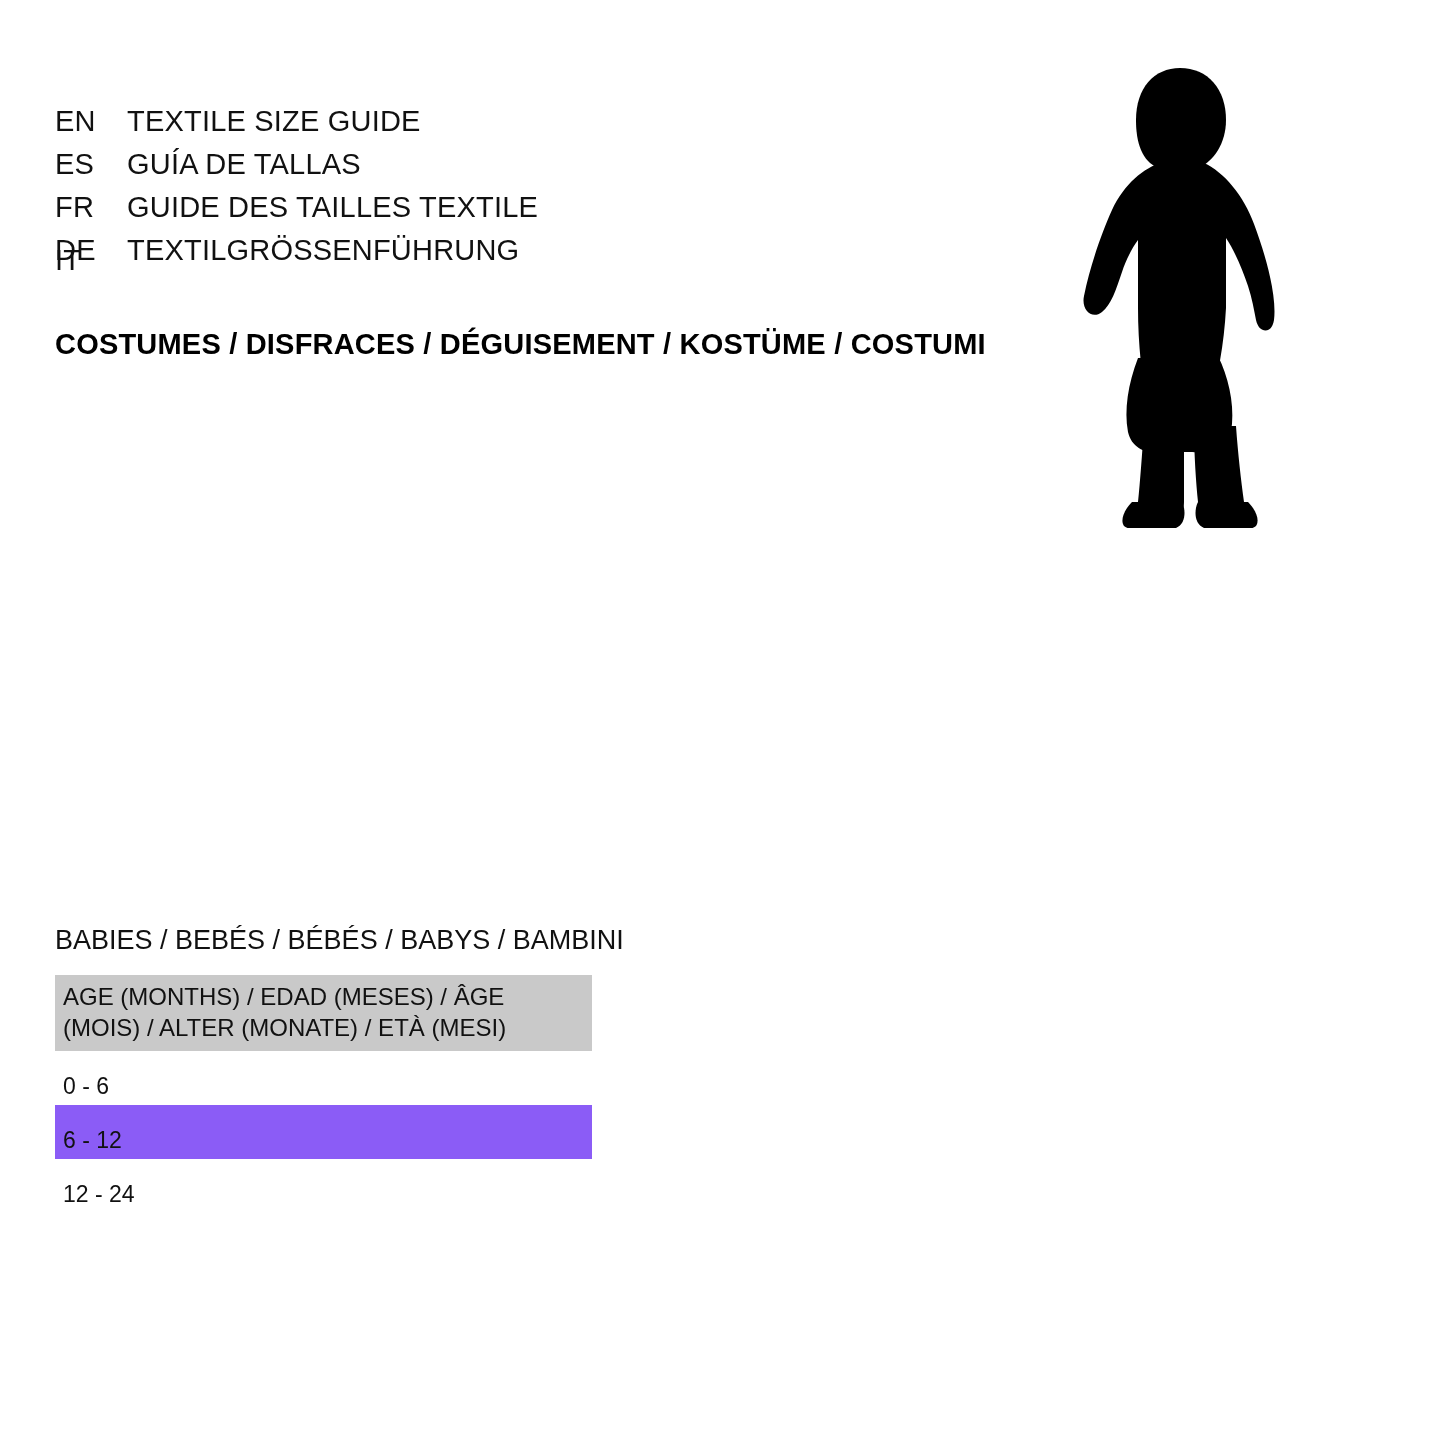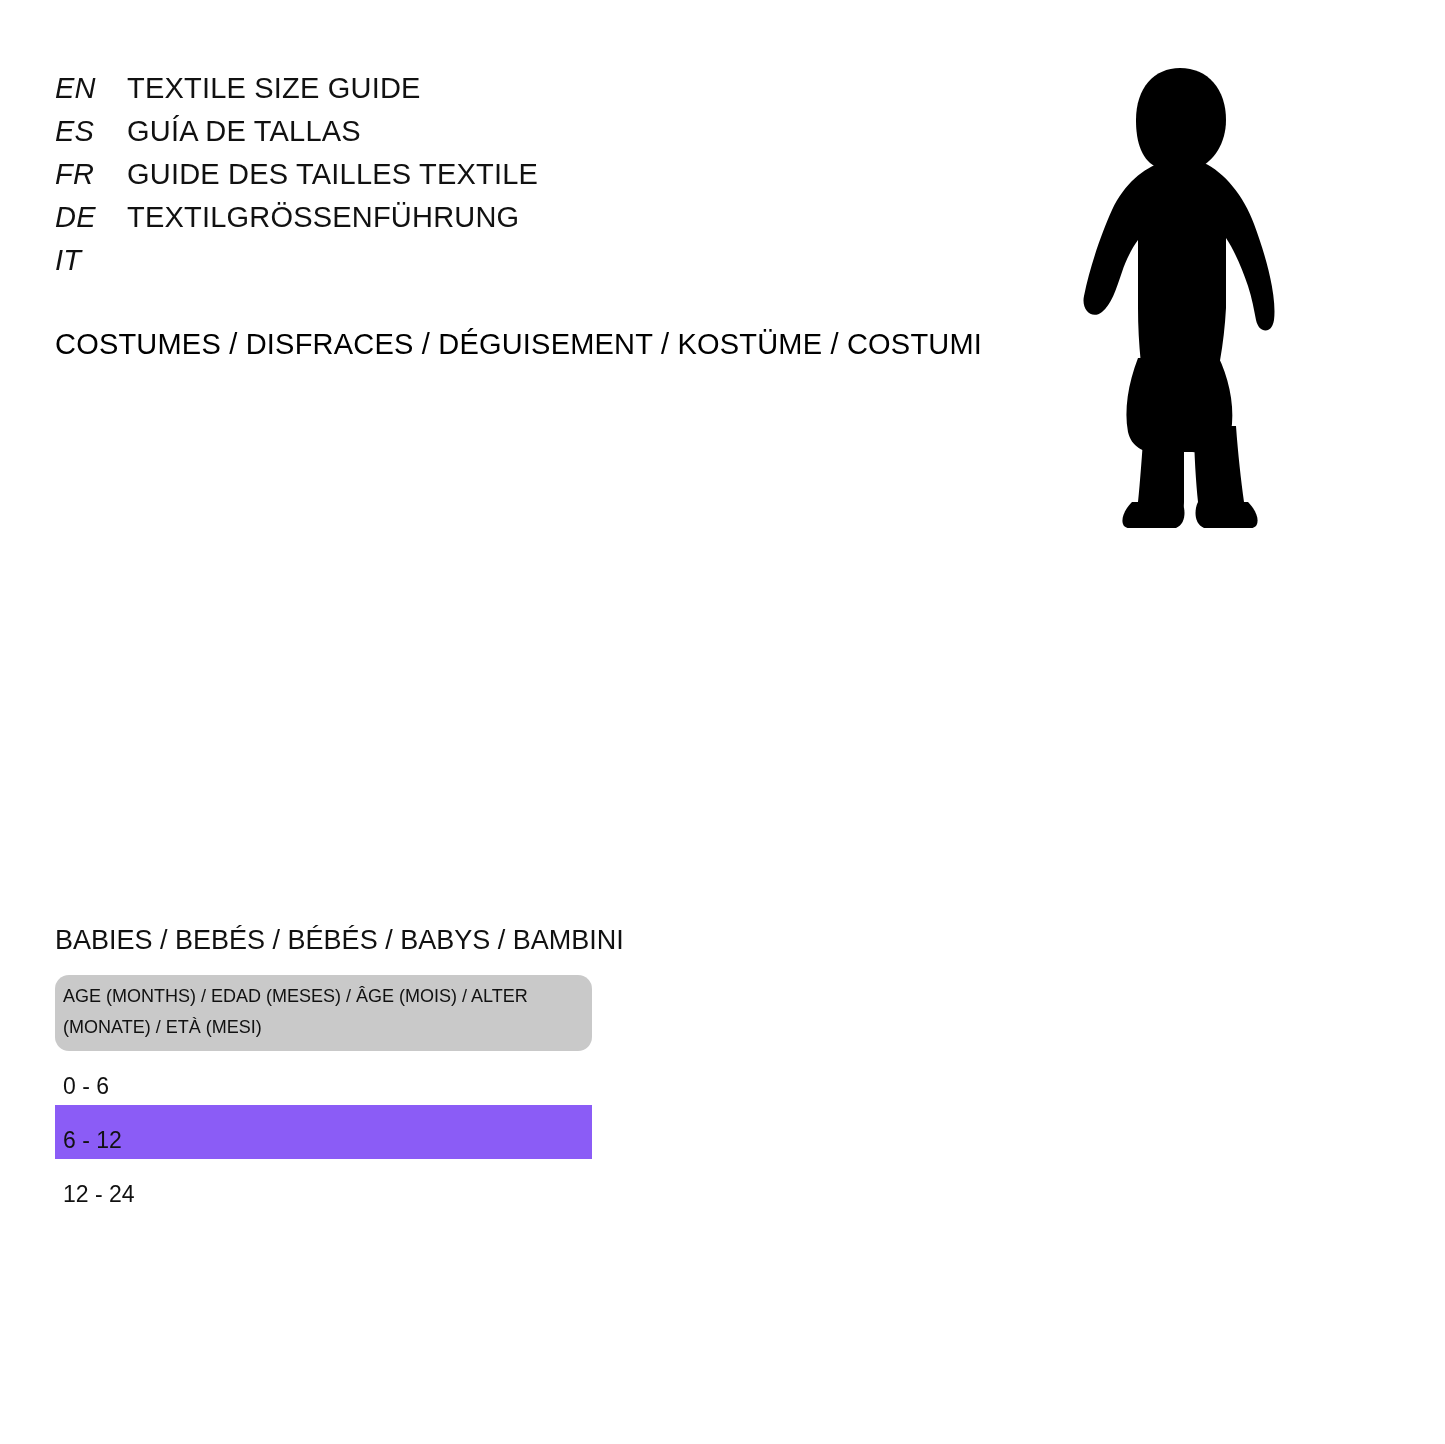--- a/index.html
+++ b/index.html
@@ -32,7 +32,6 @@
     font-size: 29px;
     letter-spacing: 0.2px;
     color: #111111;
-    font-style: italic;
   }
   .lang-text {
     font-size: 29px;

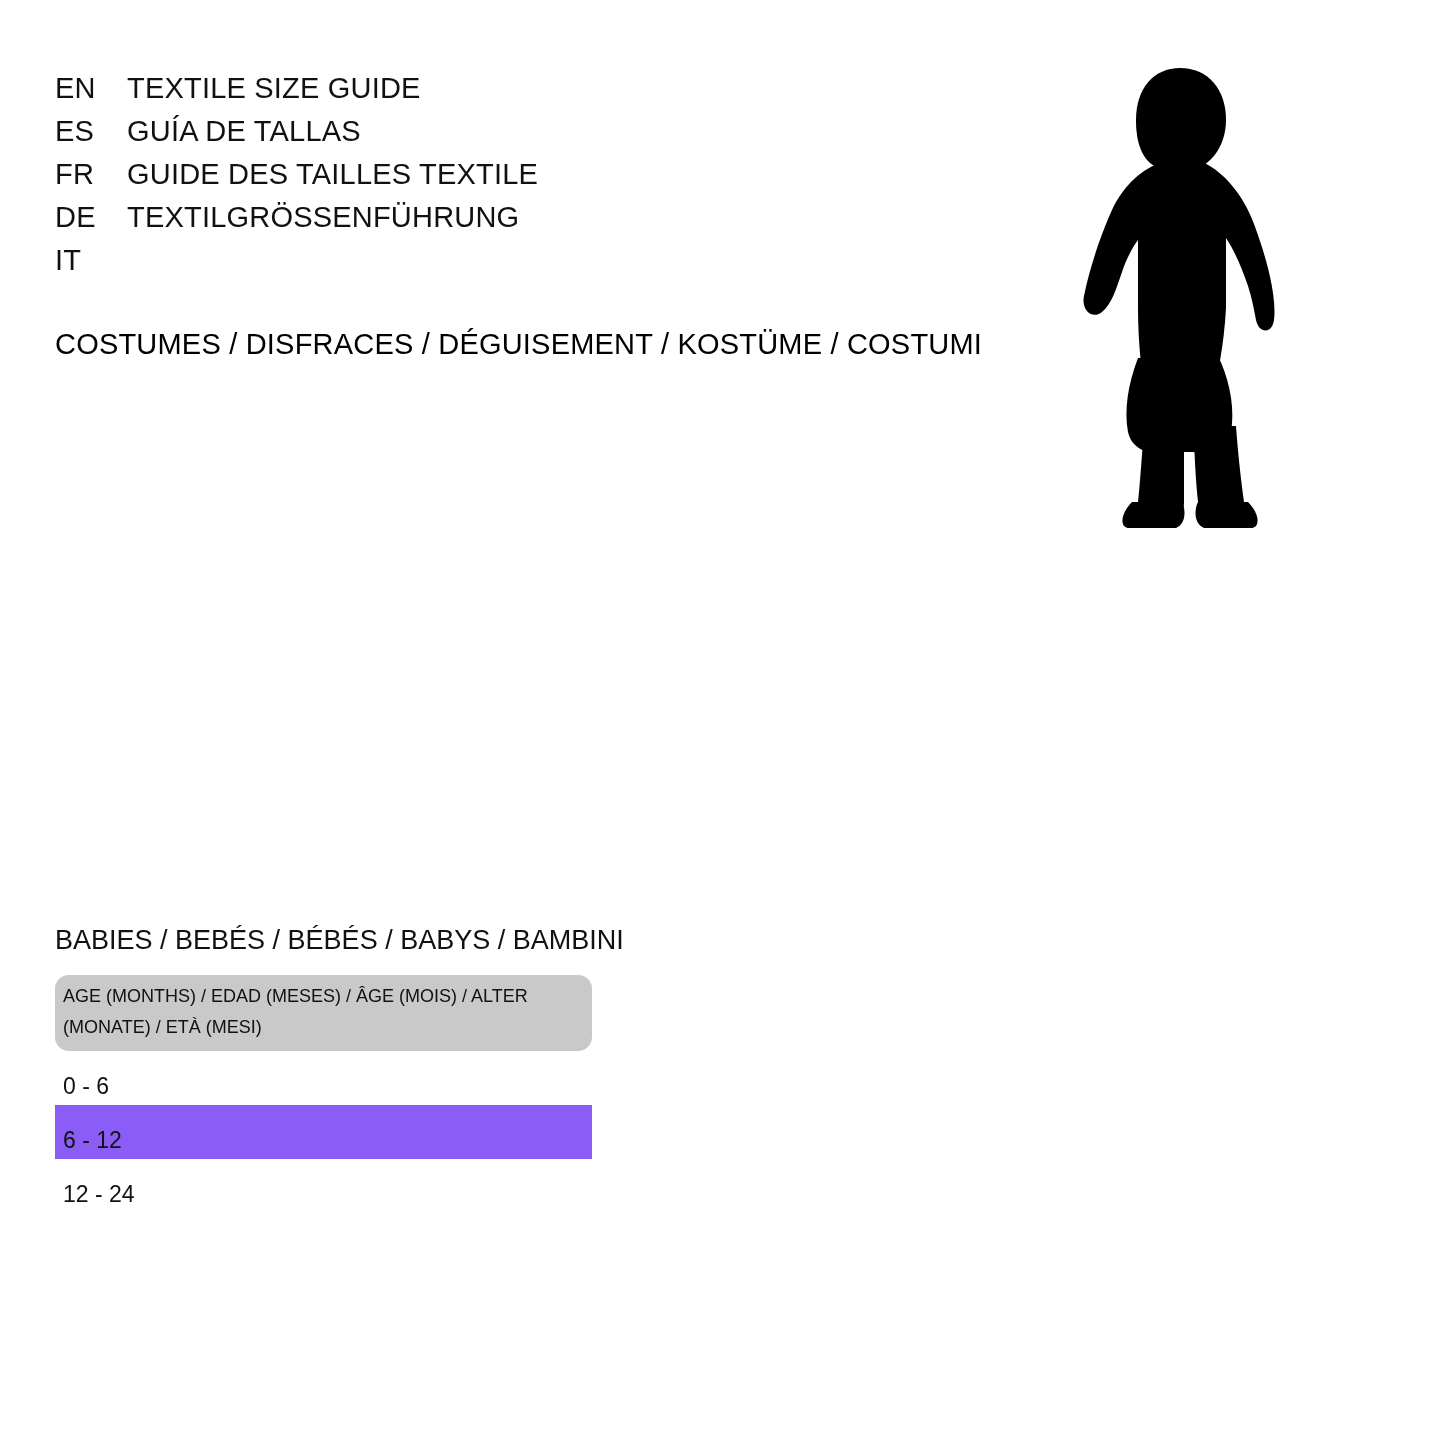--- a/index.html
+++ b/index.html
@@ -38,6 +38,7 @@
     letter-spacing: 0.2px;
     color: #111111;
     white-space: nowrap;
+    margin-top: 33px;
   }
 
   

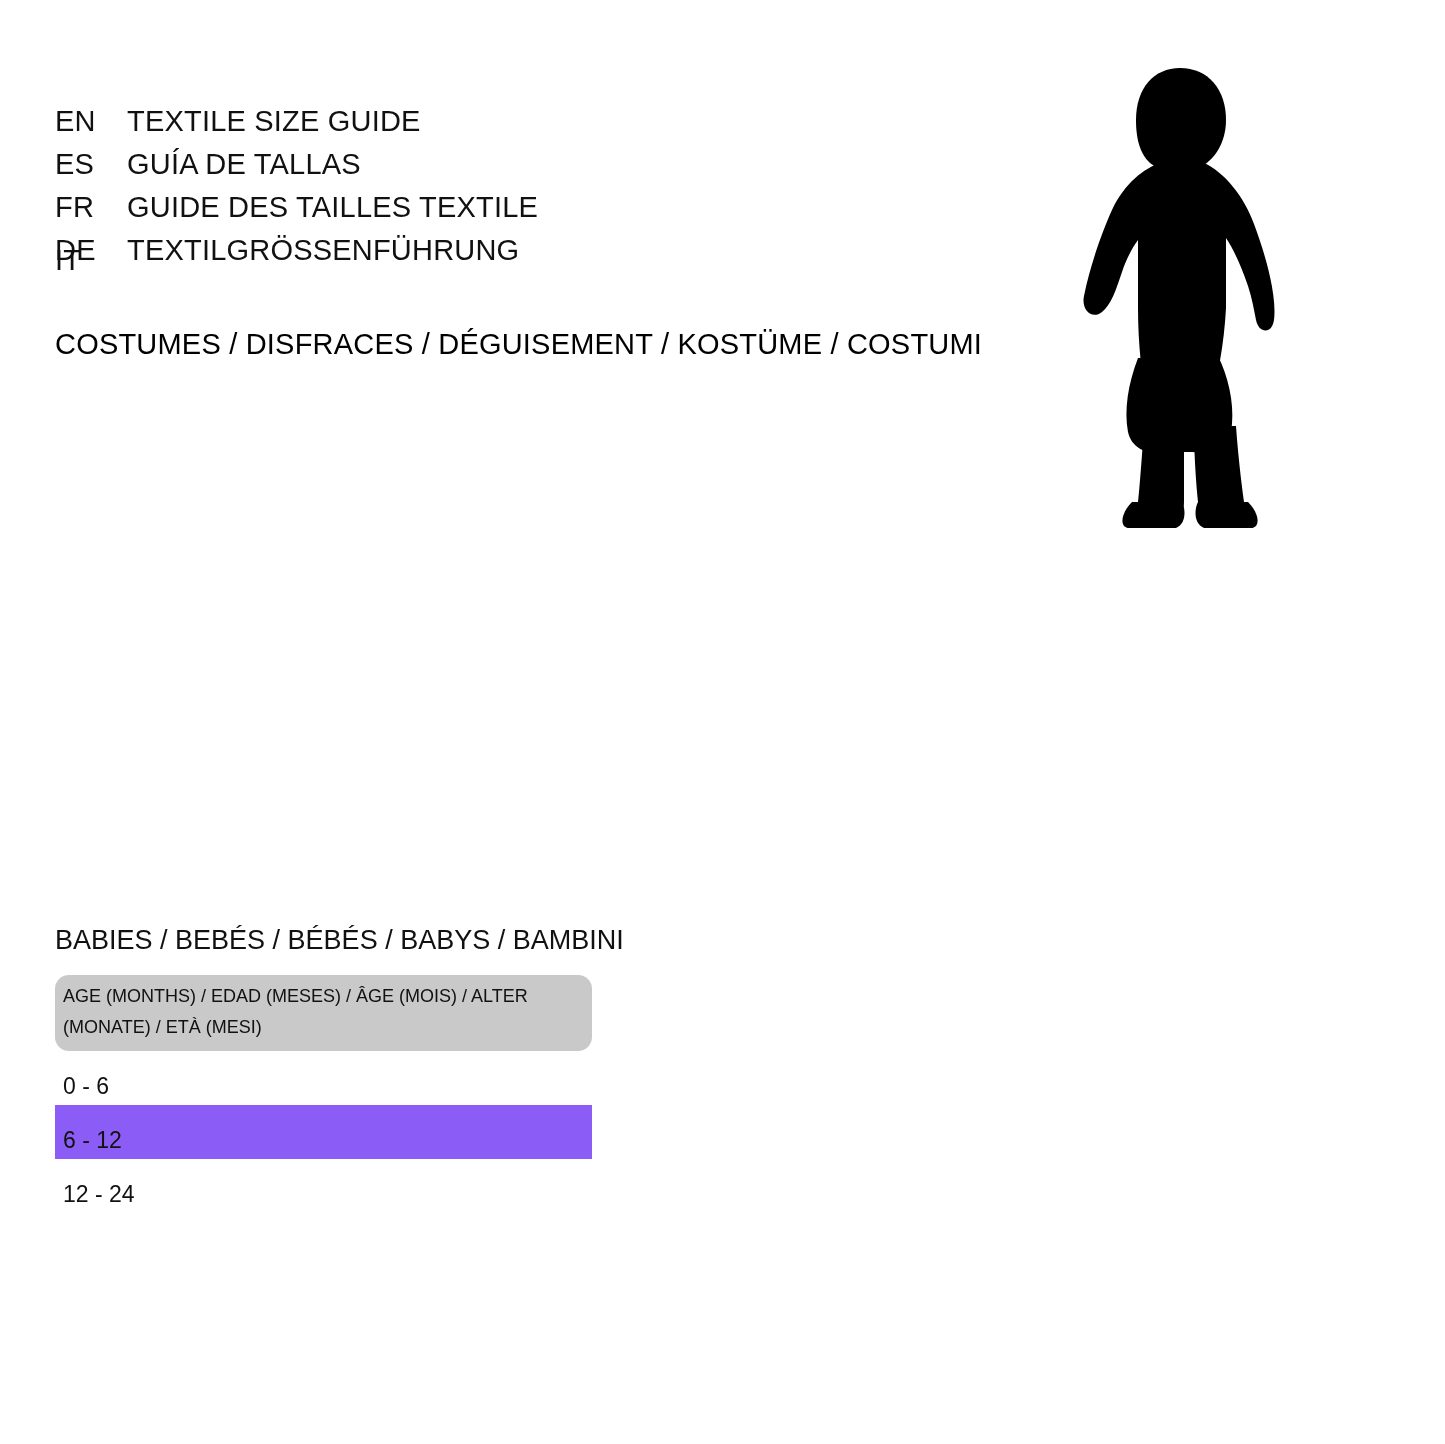--- a/index.html
+++ b/index.html
@@ -47,7 +47,7 @@
     left: 55px;
     top: 328px;
     font-size: 29px;
-    font-weight: normal;
+    font-weight: bold;
     letter-spacing: 0.2px;
     color: #000000;
     white-space: nowrap;

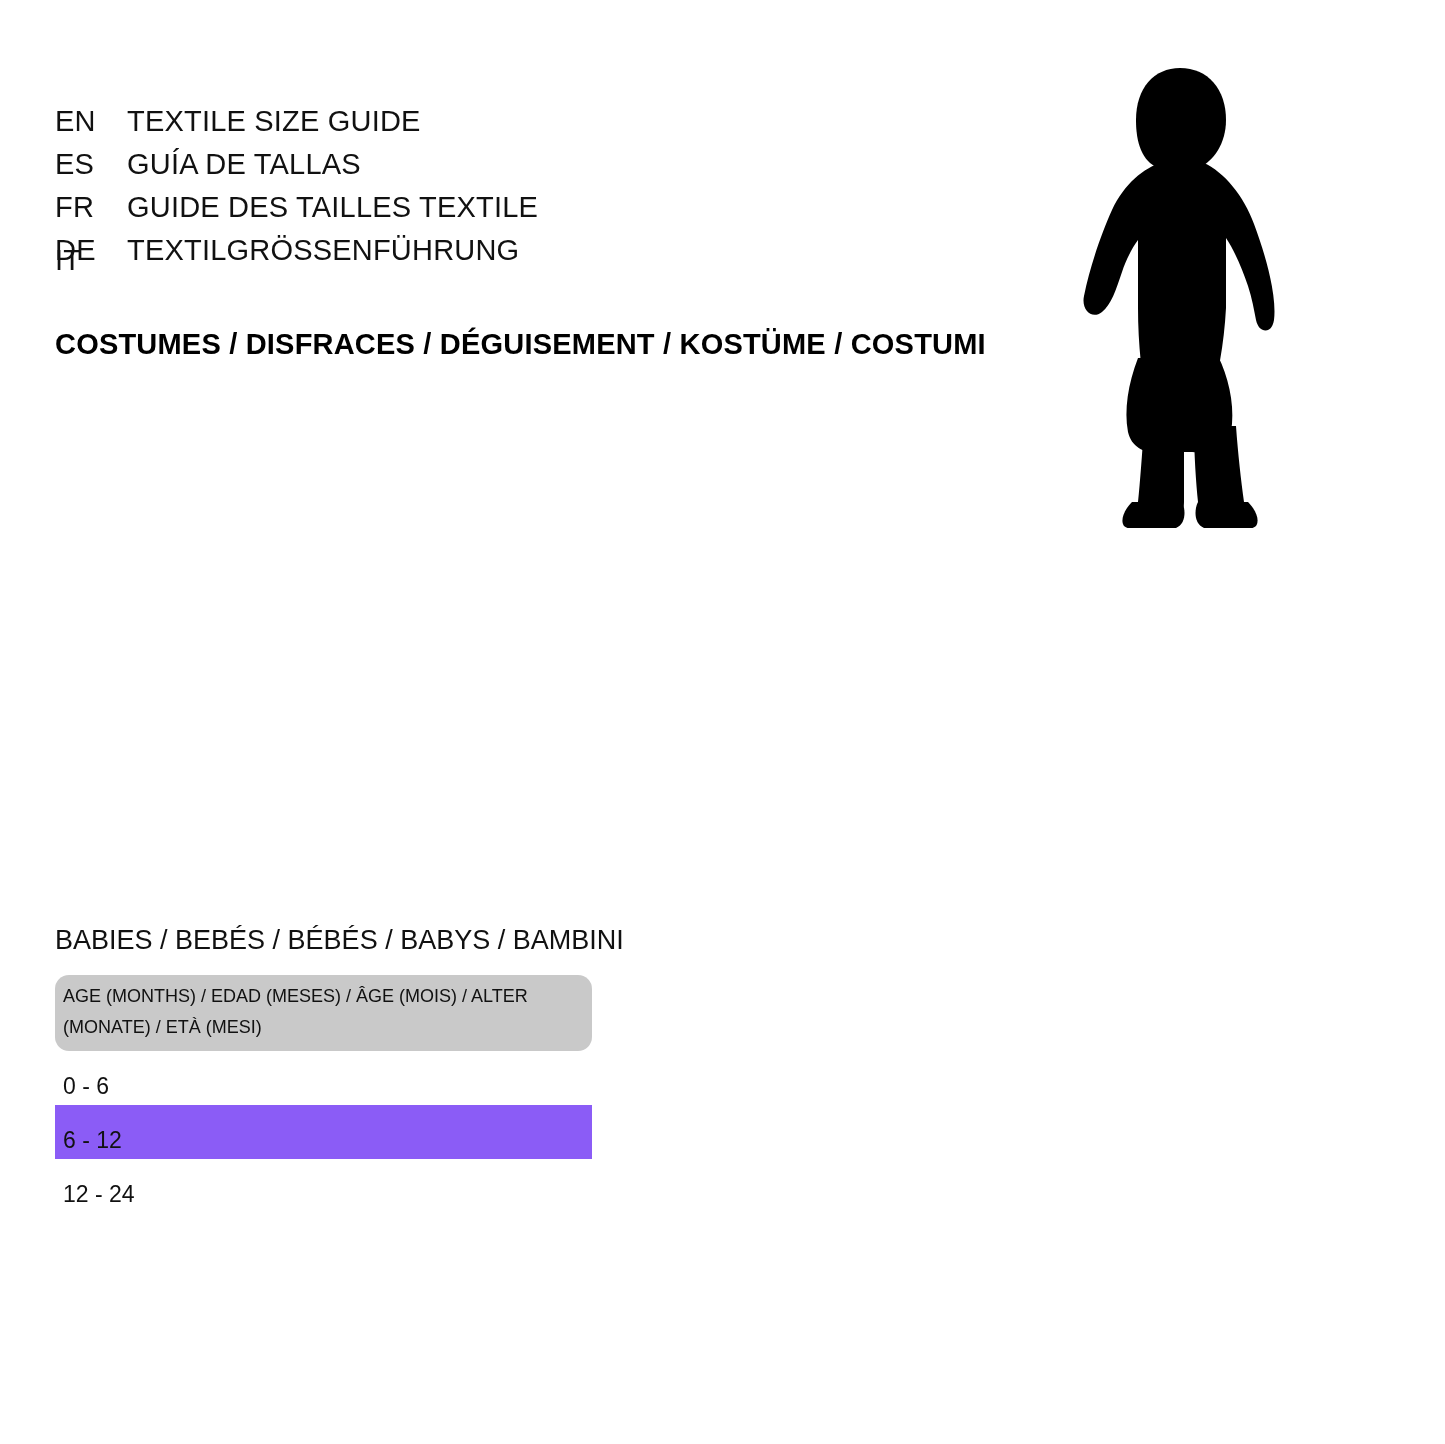--- a/index.html
+++ b/index.html
@@ -90,11 +90,10 @@
     background: #c9c9c9;
     text-align: left;
     font-weight: normal;
-    font-size: 18px;
+    font-size: 24px;
     line-height: 31px;
     color: #111111;
     padding: 6px 8px 8px 8px;
-    border-radius: 14px;
   }
   table.size-table td {
     text-align: left;

